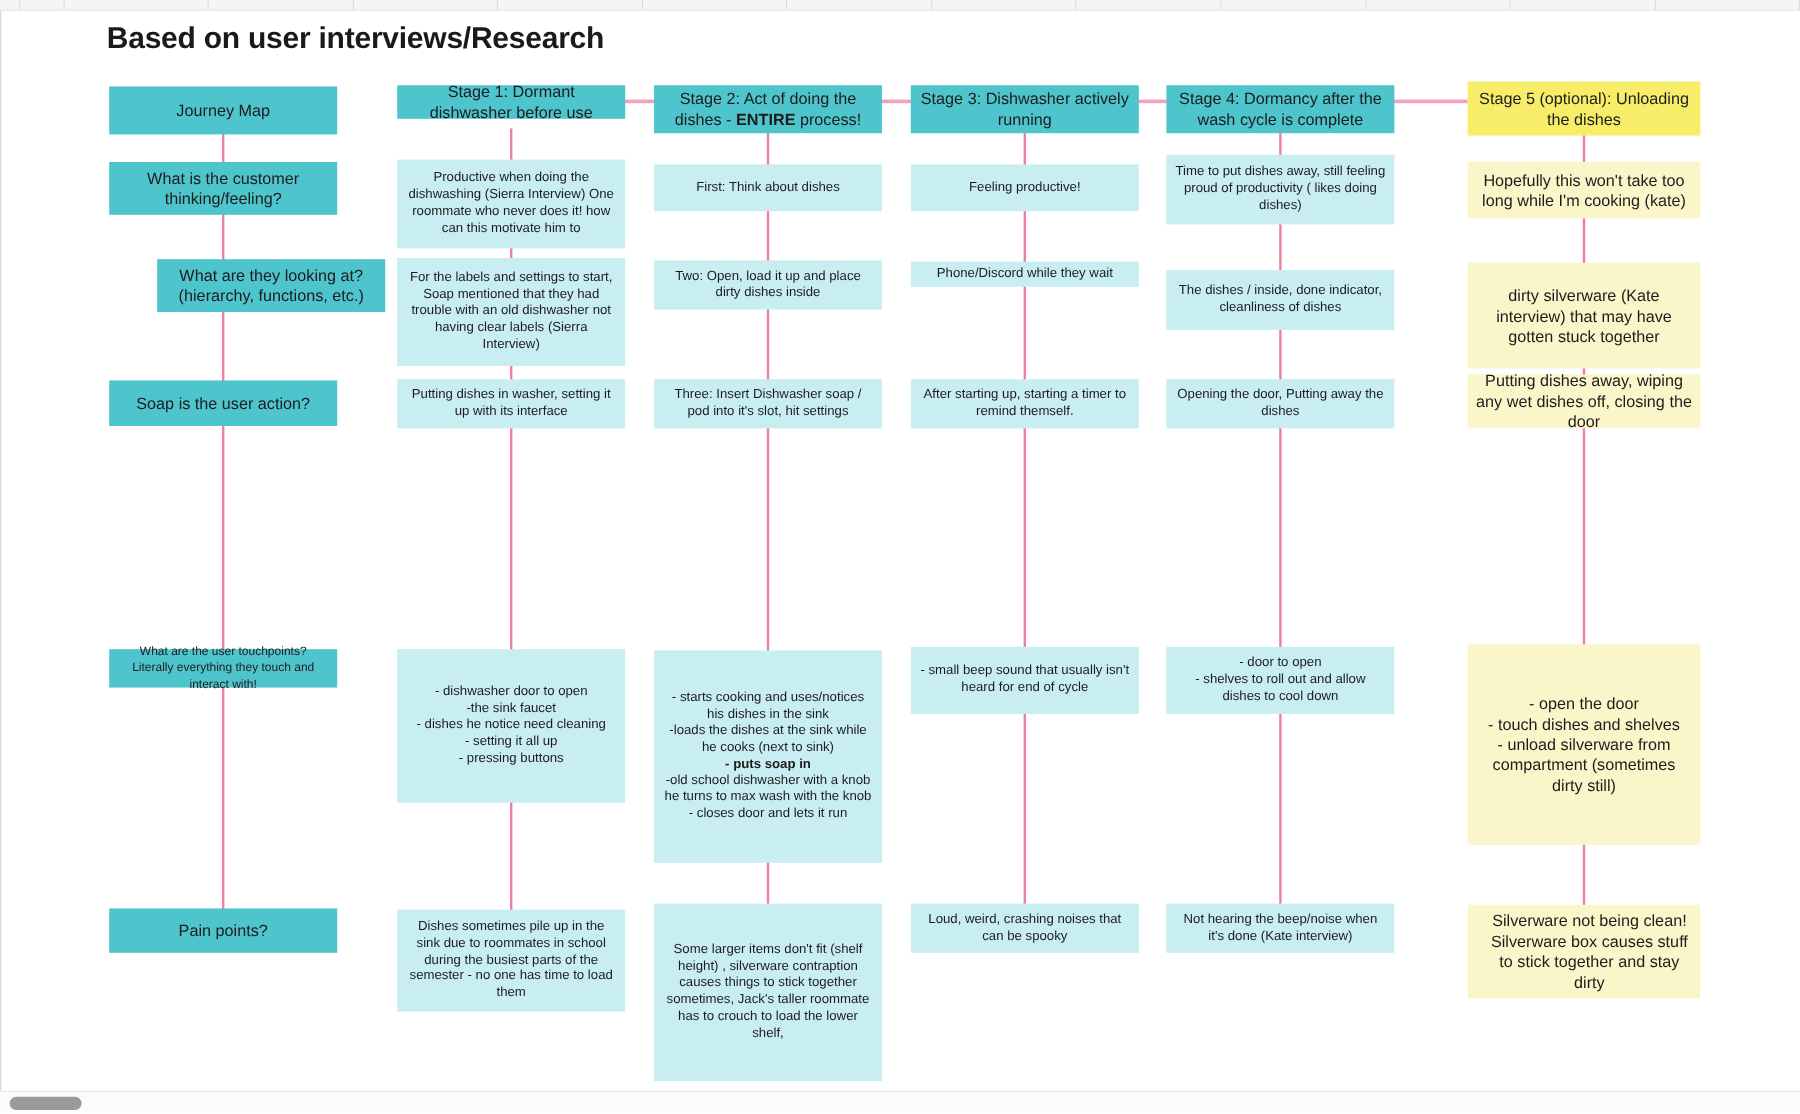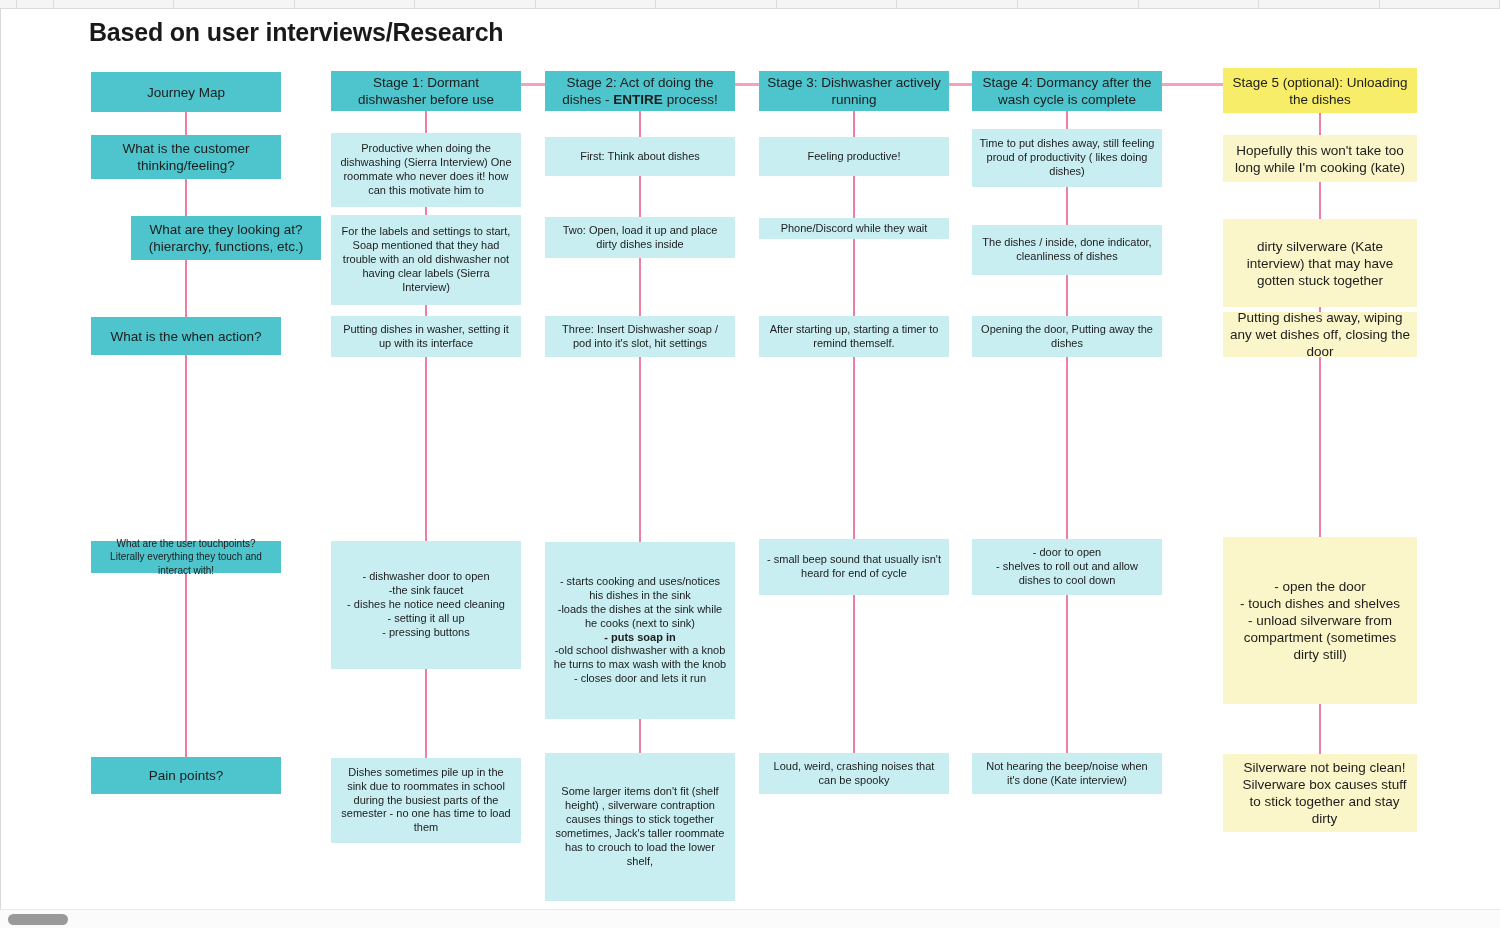--- a/index.html
+++ b/index.html
@@ -130,7 +130,7 @@
     <div class="column" style="left:330px; width:190px;">
       <div class="spine" style="top:98px; height:662px;"></div>
 
-      <div class="card header" style="top:62px; height:40px;">Stage 1: Dormant dishwasher before use</div>
+      <div class="card header" style="top:62px; height:28px;">Stage 1: Dormant dishwasher before use</div>
 
       <div class="card body" style="top:124px; height:74px;">Productive when doing the dishwashing (Sierra Interview) One roommate who never does it! how can this motivate him to</div>
 

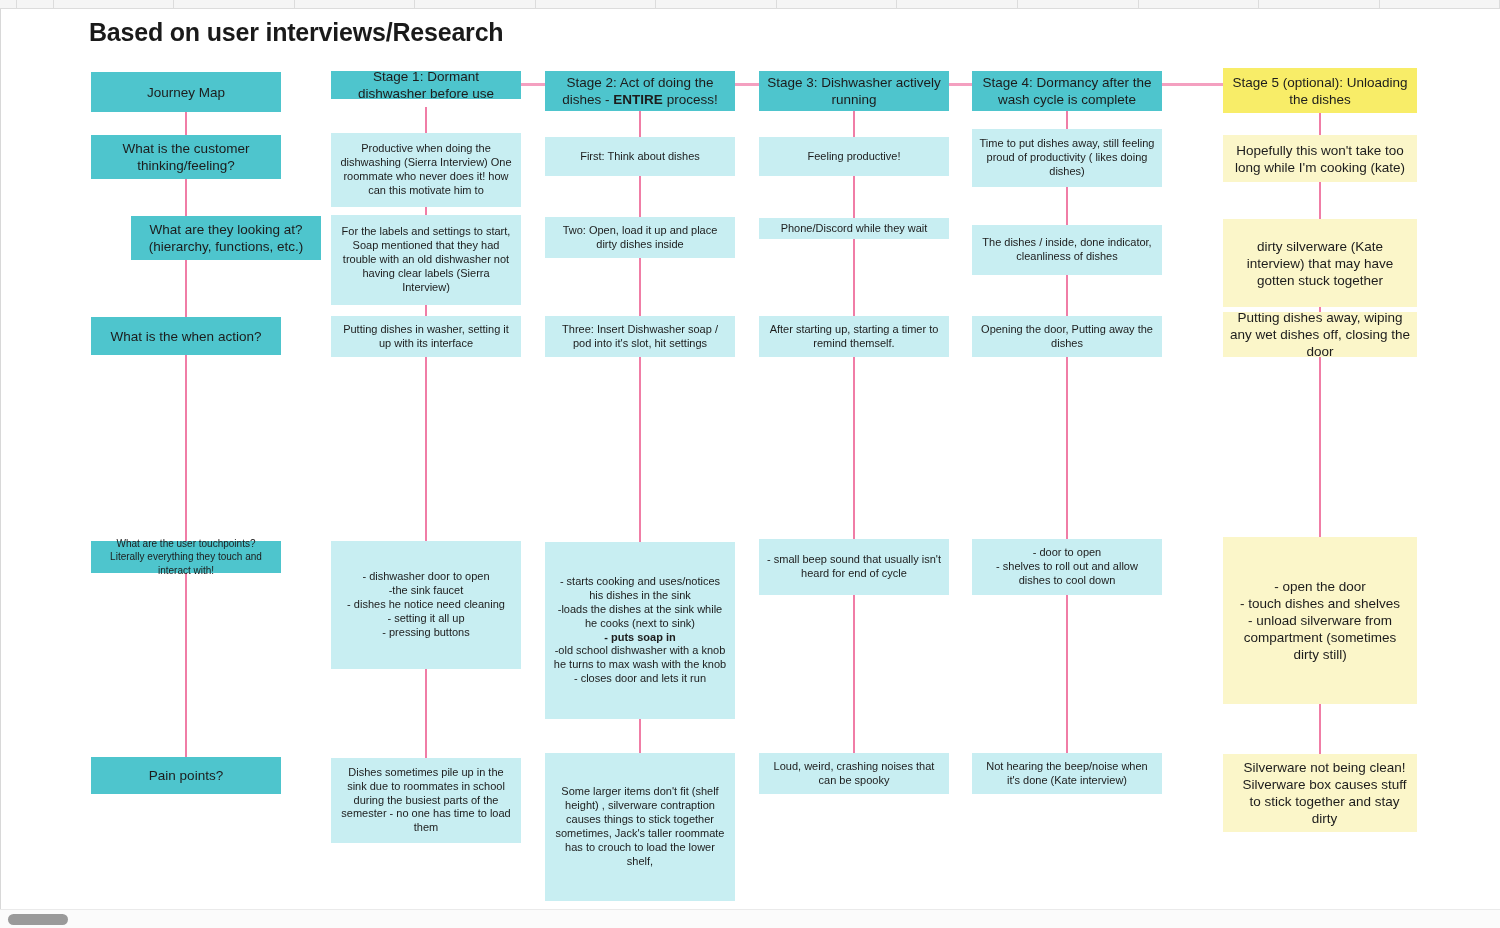--- a/index.html
+++ b/index.html
@@ -120,7 +120,7 @@
       <div class="card label" style="top:207px; height:44px;margin-left:40px;">What are they looking at?
 (hierarchy, functions, etc.)</div>
 
-      <div class="card label" style="top:308px; height:38px;">What is the when action?</div>
+      <div class="card label" style="top:308px; height:38px;">Soap is the user action?</div>
 
       <div class="card label small" style="top:532px; height:32px;">What are the user touchpoints? Literally everything they touch and interact with!</div>
 

